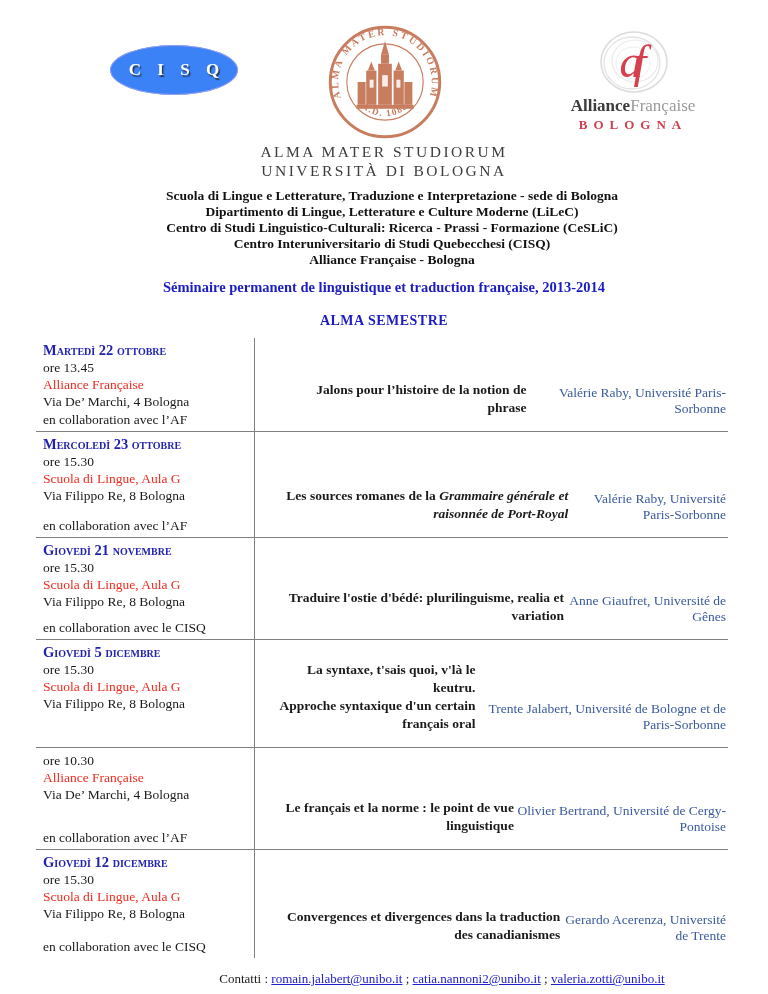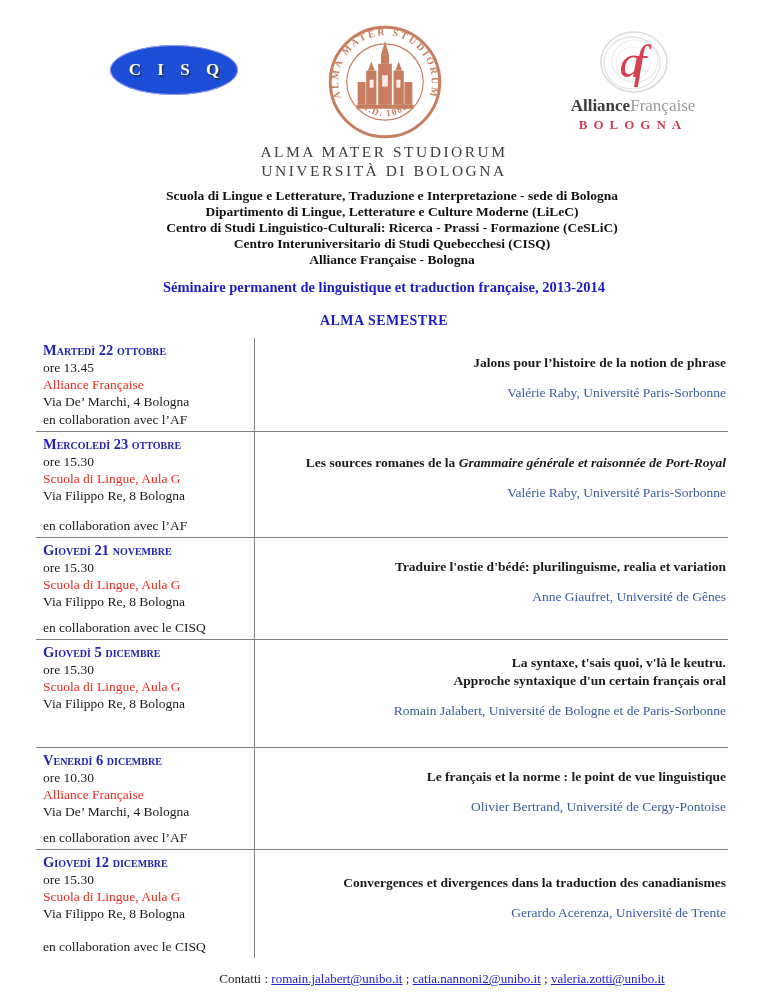--- a/index.html
+++ b/index.html
@@ -9,7 +9,7 @@
 
   
   .cisq-logo { position:absolute; left:110px; top:45px; width:128px; height:50px;
-               background:#1d4ed8; border-radius:50%;
+               background:#3b82f6; border-radius:50%;
                display:flex; align-items:center; justify-content:center;
                box-shadow:0 0 0 1px #9aa0f0 inset; }
   .cisq-logo span { color:#ffffff; font-weight:bold; font-size:17px; letter-spacing:6px;

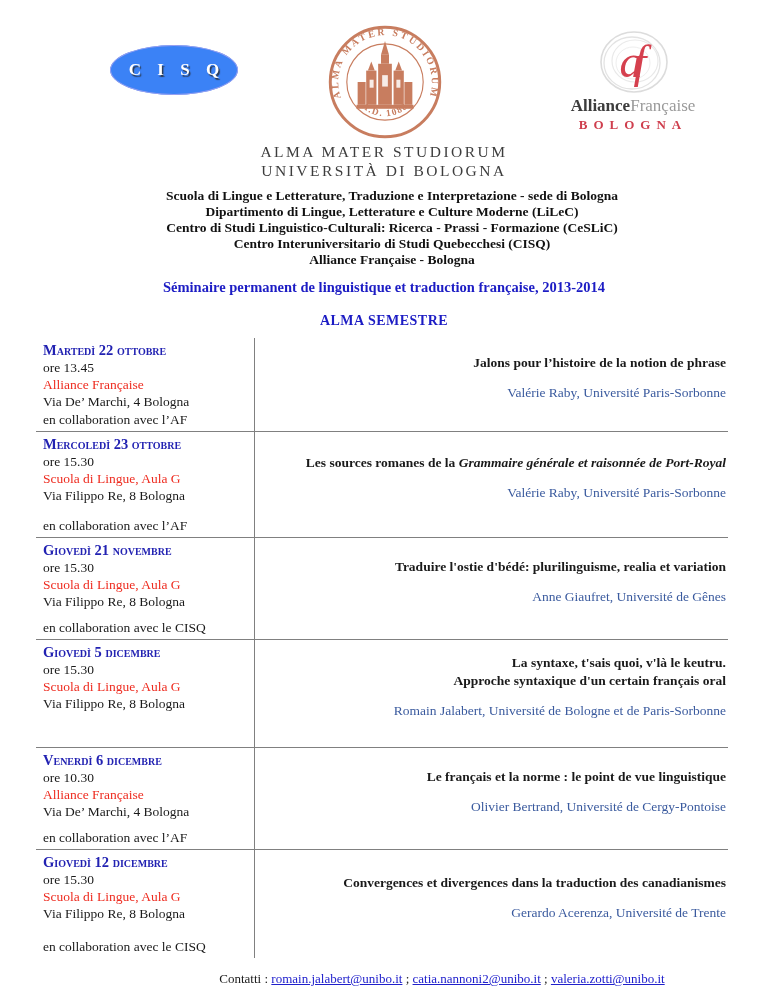--- a/index.html
+++ b/index.html
@@ -50,7 +50,7 @@
   .s-row:nth-child(6){ height:108px; }
   .cell-left { width:219px; border-right:1px solid #808080; padding:4px 6px 3px 7px;
                display:flex; flex-direction:column; font-size:13.5px; line-height:17px; }
-  .cell-right { flex:1; display:flex; flex-direction:column; justify-content:center;
+  .cell-right { flex:1; display:flex; justify-content:center;
                 align-items:flex-end; text-align:right; padding:0 2px 14px 10px; }
   .s-date { color:#2222b2; font-weight:bold; font-variant:small-caps; font-size:14.5px; }
   .s-venue { color:#ee2c20; }

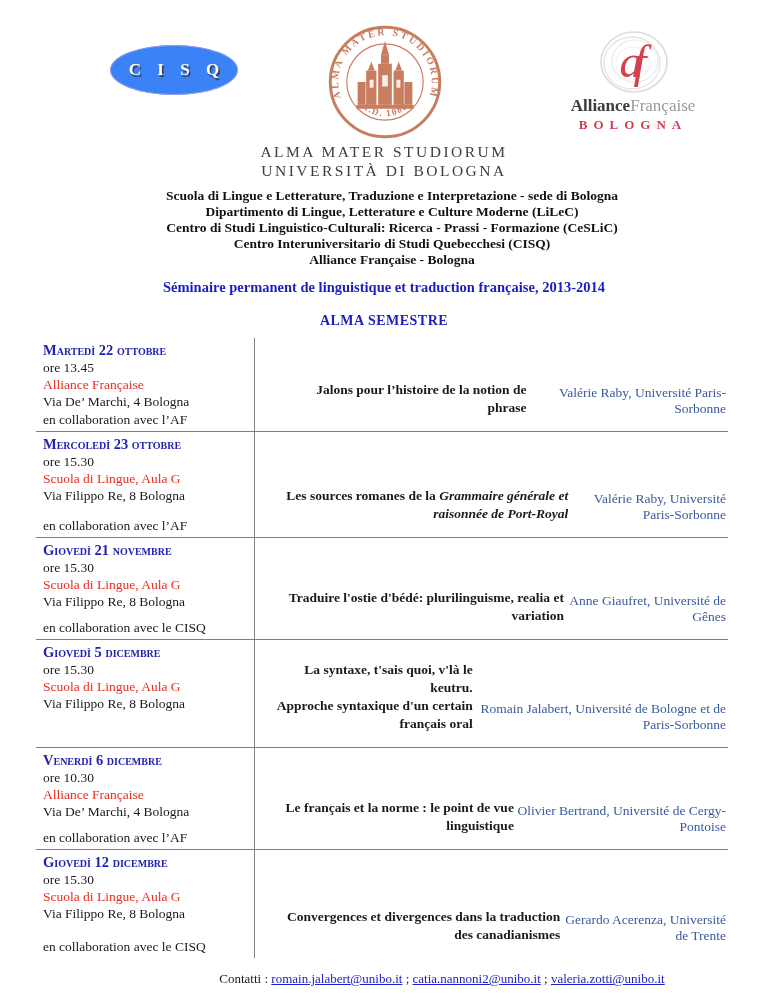--- a/index.html
+++ b/index.html
@@ -187,7 +187,7 @@
       <div class="cell-right">
         <div class="s-title"><span>La syntaxe, t'sais quoi, v'là le keutru.
 Approche syntaxique d'un certain français oral</span><i></i></div>
-        <div class="s-speaker">Romain Jalabert, Université de Bologne et de Paris-Sorbonne</div>
+        <div class="s-speaker">Trente Jalabert, Université de Bologne et de Paris-Sorbonne</div>
       </div>
     </div>
 

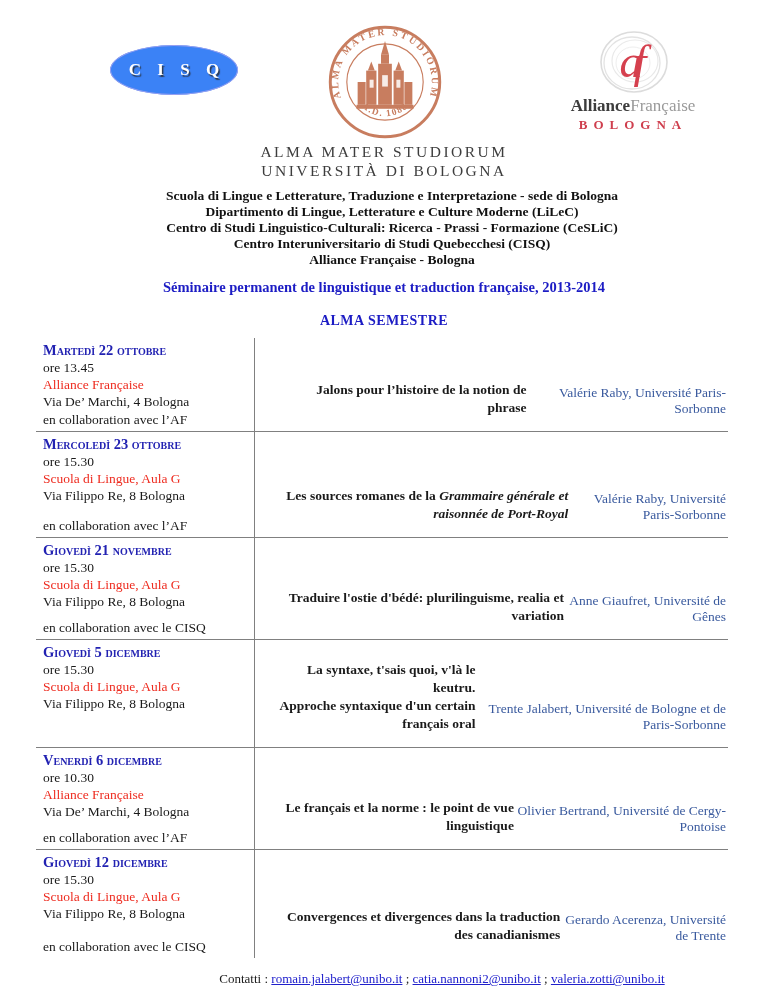--- a/index.html
+++ b/index.html
@@ -193,7 +193,6 @@
 
     <div class="s-row">
       <div class="cell-left">
-        <div class="s-date">Venerdì 6 dicembre</div>
         <div class="s-time">ore 10.30</div>
         <div class="s-venue">Alliance Française</div>
         <div class="s-addr">Via De’ Marchi, 4 Bologna</div>

